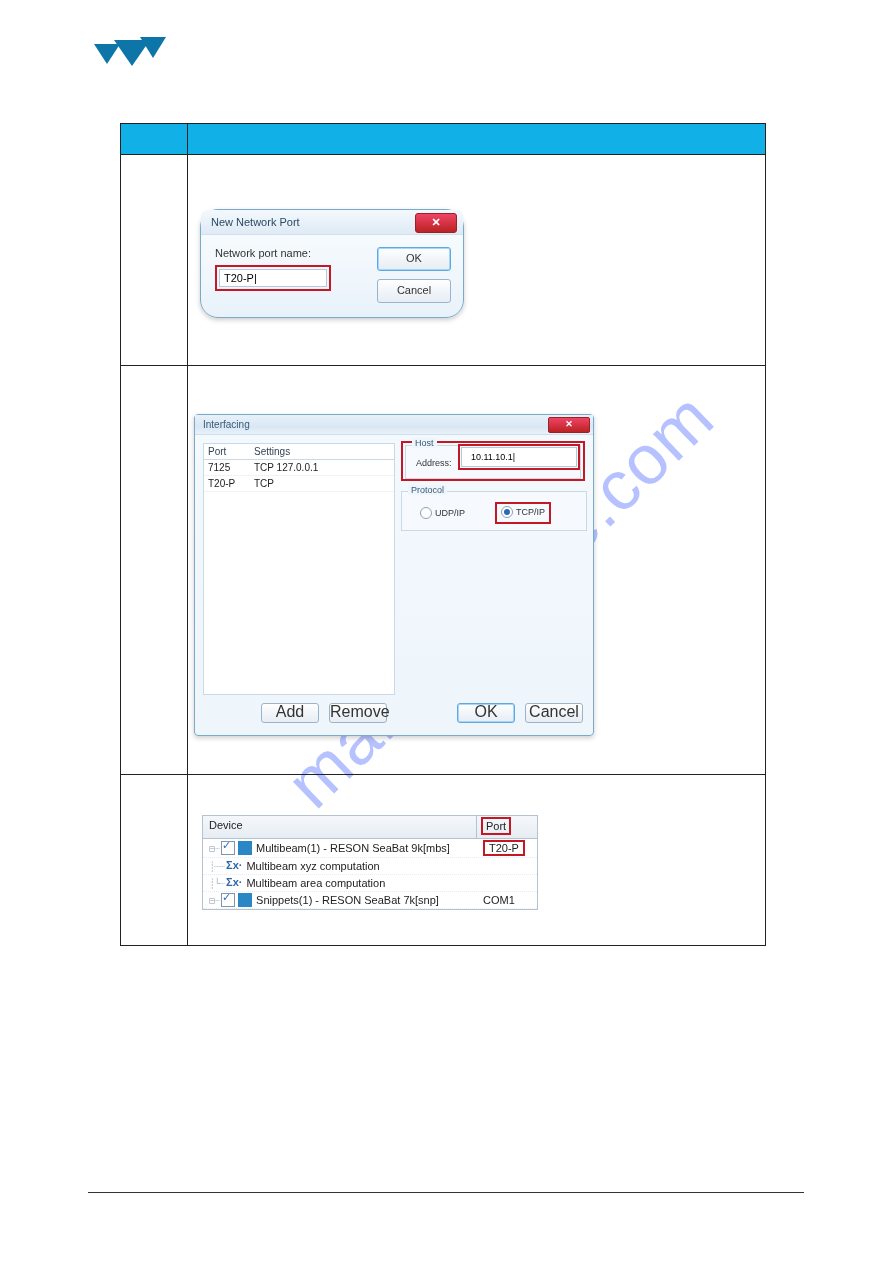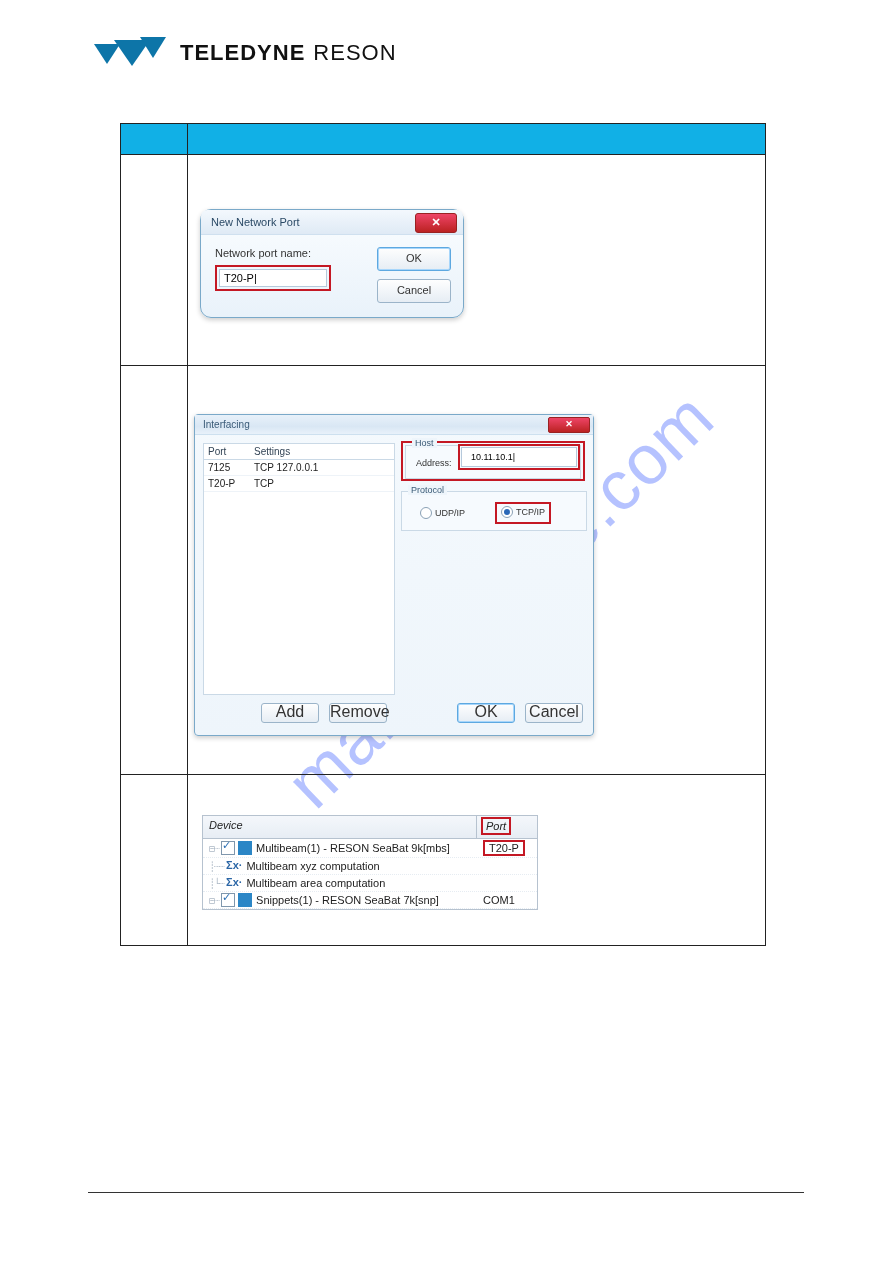--- a/index.html
+++ b/index.html
@@ -303,10 +303,6 @@
       <polygon points="24,6 60,6 42,32" fill="#0d75a8"></polygon>
       <polygon points="50,3 76,3 63,24" fill="#0d75a8"></polygon>
     </svg>
-  </div>
-  <div class="logo-text">
-    <span class="logo-bold">TELEDYNE</span>
-    <span class="logo-light">RESON</span>
   </div>
 </div>
 

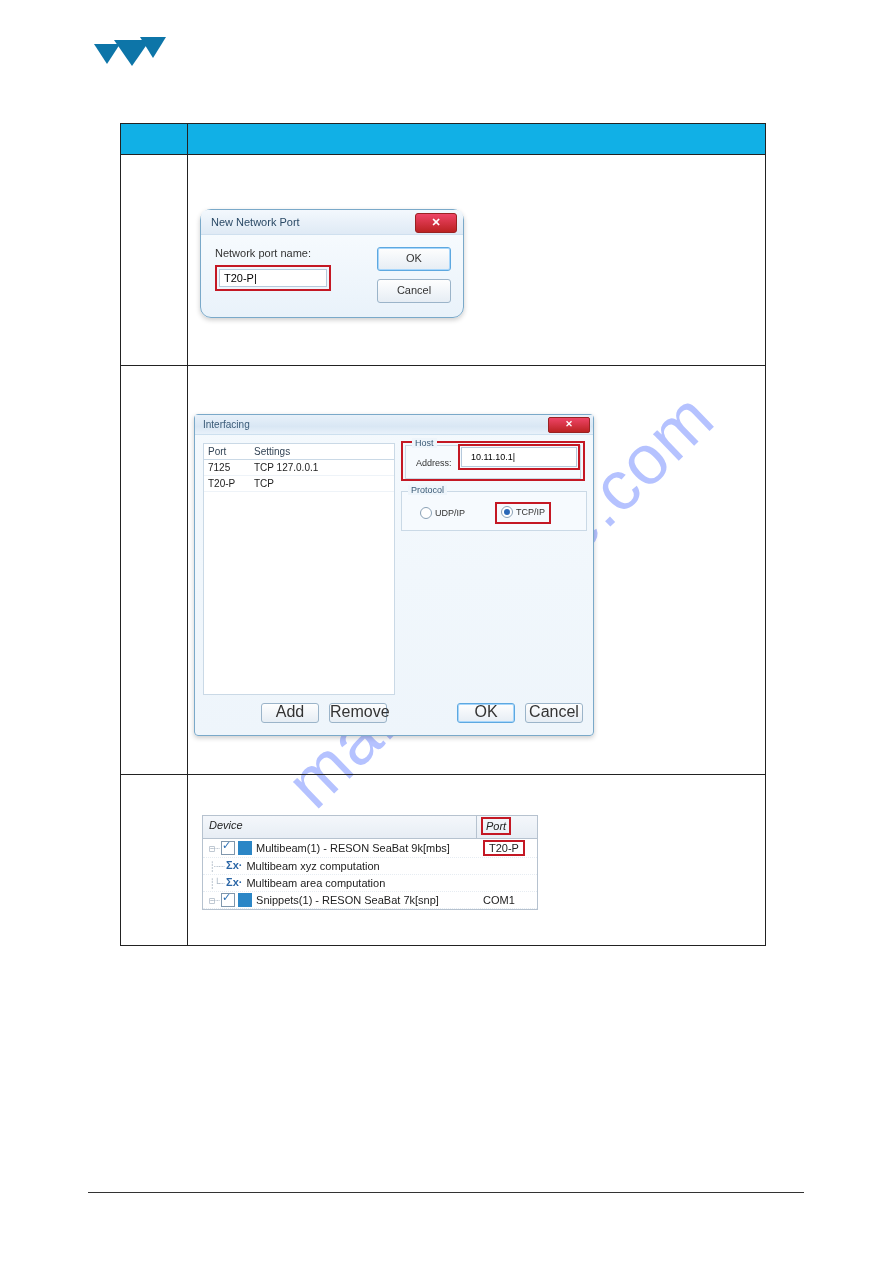--- a/index.html
+++ b/index.html
@@ -84,7 +84,7 @@
     left: 12px;
     width: 262px;
     border: 1px solid #7aa9c9;
-    border-radius: 11px;
+    border-radius: 18px;
     background: linear-gradient(#fafdff, #e9f2fa);
     box-shadow: 0 2px 5px rgba(0,0,0,.2);
     font-size: 11px;

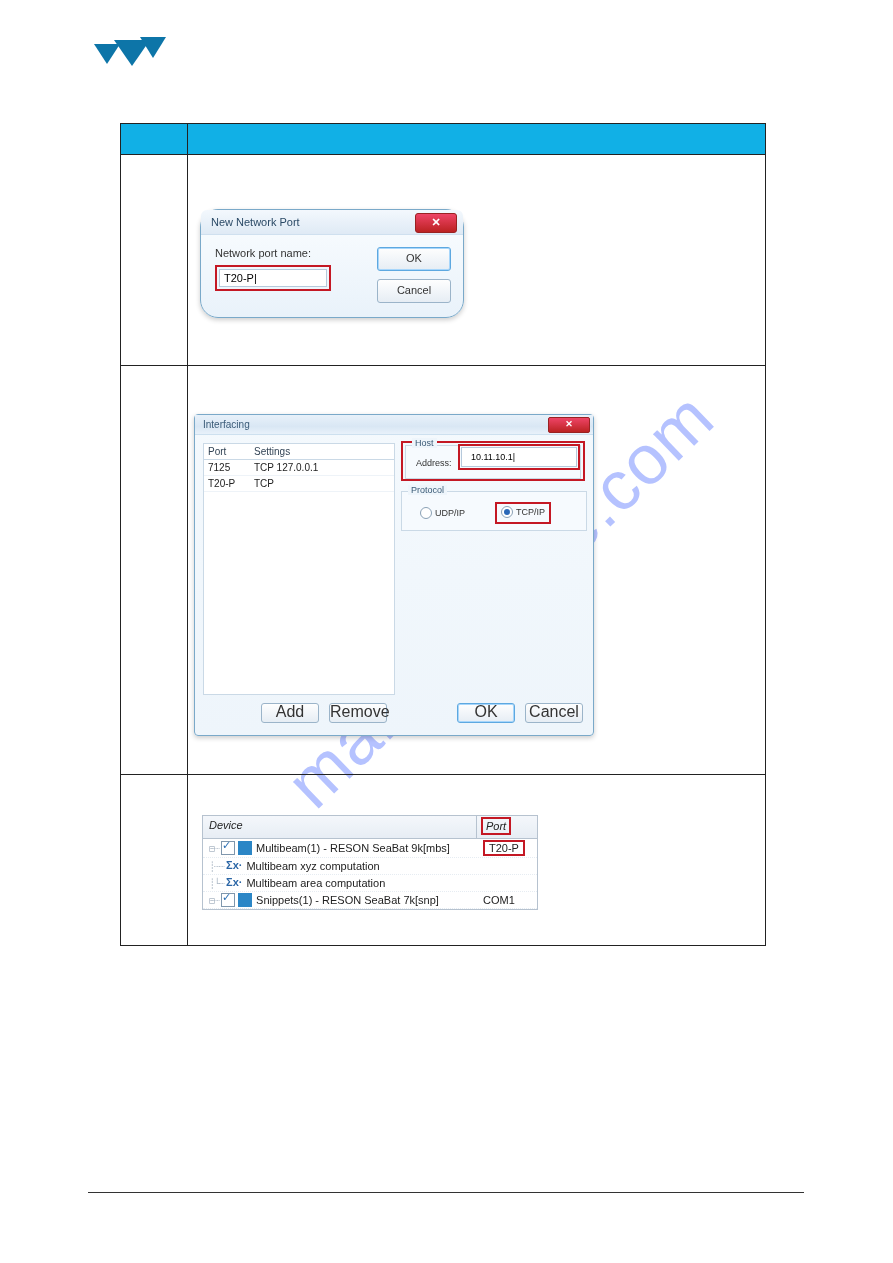--- a/index.html
+++ b/index.html
@@ -268,7 +268,6 @@
   .p3-head {
     display:flex; border-bottom:1px solid #b6c2cf;
     background: linear-gradient(#f4f7fb,#e7edf4);
-    font-style: italic;
   }
   .p3-h1 { flex:1; padding: 3px 6px; border-right:1px solid #b6c2cf;}
   .p3-h2 { width: 52px; padding:3px 4px; text-align:left; }

